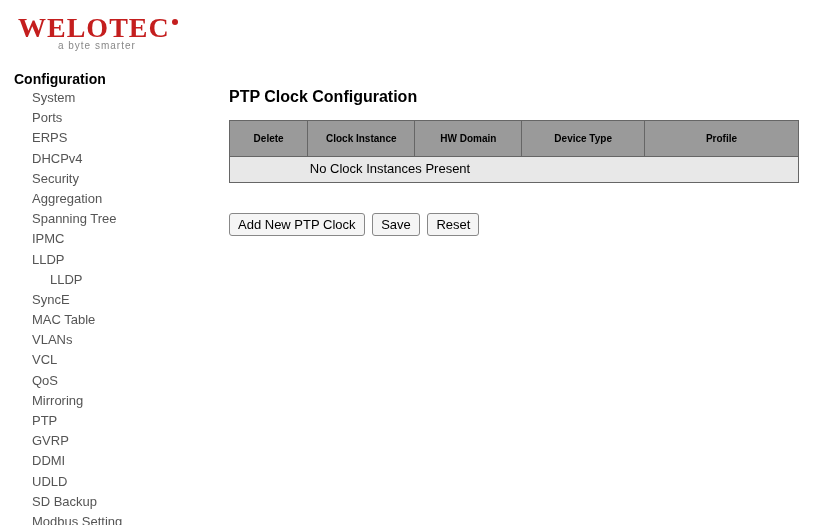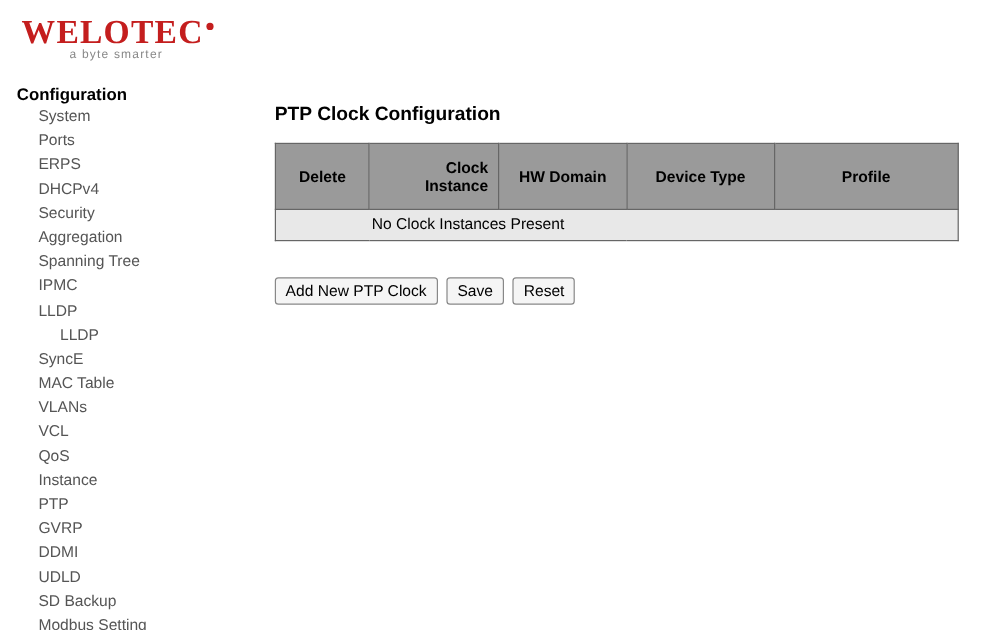--- a/index.html
+++ b/index.html
@@ -91,7 +91,7 @@
       background: #9a9a9a;
       border: 1px solid #666;
       padding: 12px 8px;
-      font-size: 13px;
+      font-size: 10px;
       font-weight: bold;
       text-align: center;
       height: 36px;

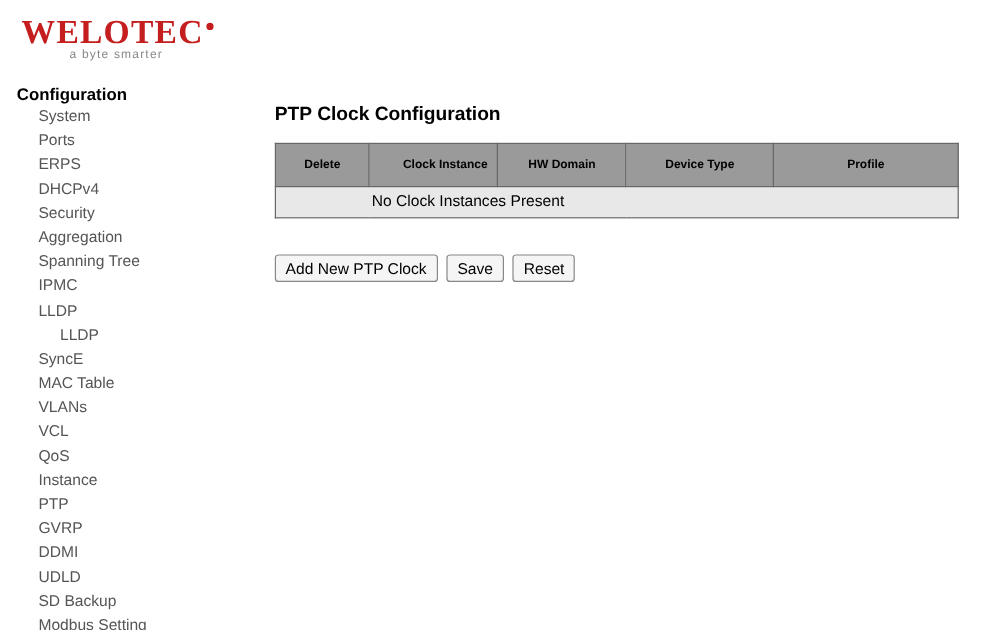--- a/index.html
+++ b/index.html
@@ -97,7 +97,7 @@
       height: 36px;
     }
     .ptp-table th:nth-child(1) { width:80px;}
-    .ptp-table th:nth-child(2) { width:110px;text-align:right;}
+    .ptp-table th:nth-child(2) { width:110px;}
     .ptp-table th:nth-child(3) { width:110px;}
     .ptp-table th:nth-child(4) { width:127px;}
     .ptp-table th:nth-child(5) { width:160px;}

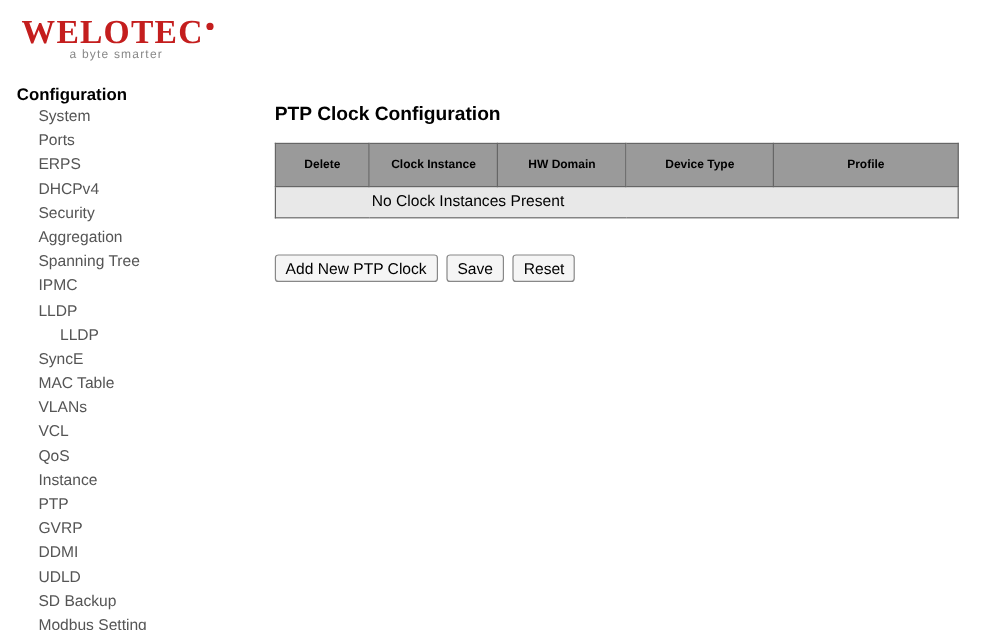--- a/index.html
+++ b/index.html
@@ -160,7 +160,7 @@
     <div class="item">VLANs</div>
     <div class="item">VCL</div>
     <div class="item">QoS</div>
-    <div class="item">Instance</div>
+    <div class="item">Mirroring</div>
     <div class="item">PTP</div>
     <div class="item">GVRP</div>
     <div class="item">DDMI</div>

